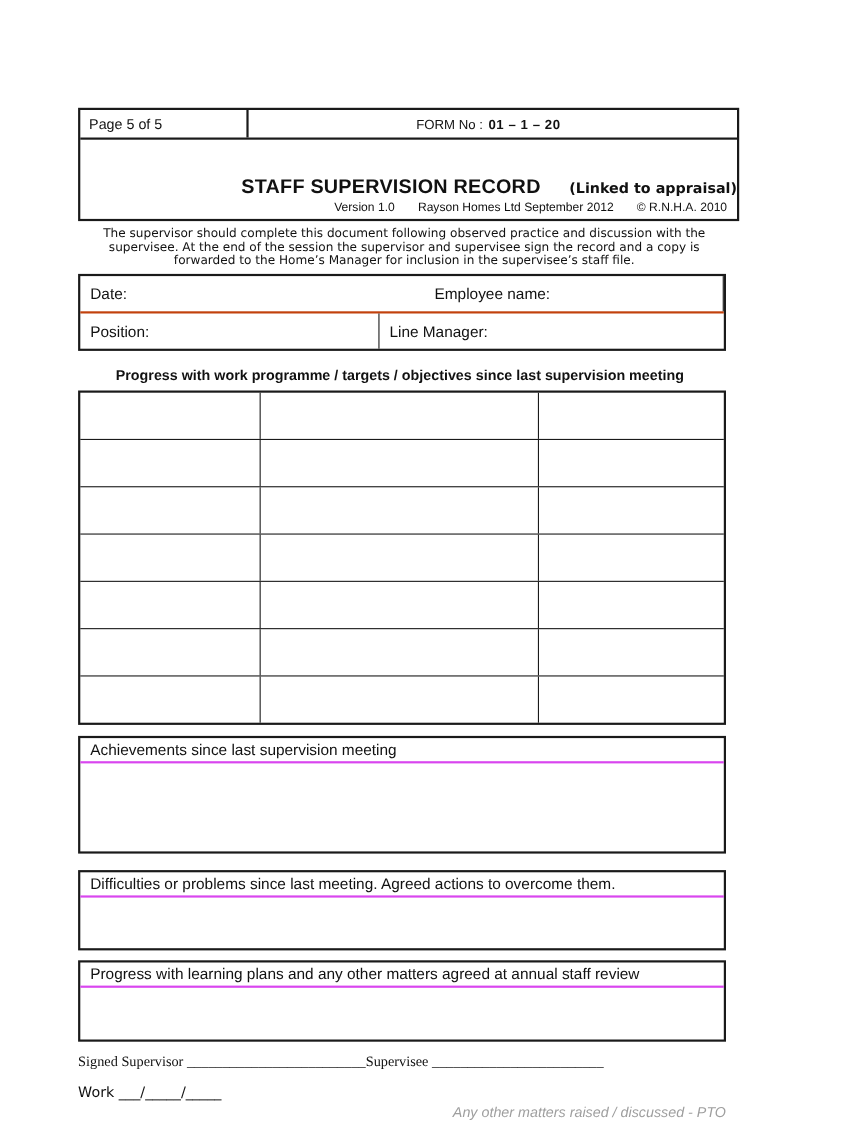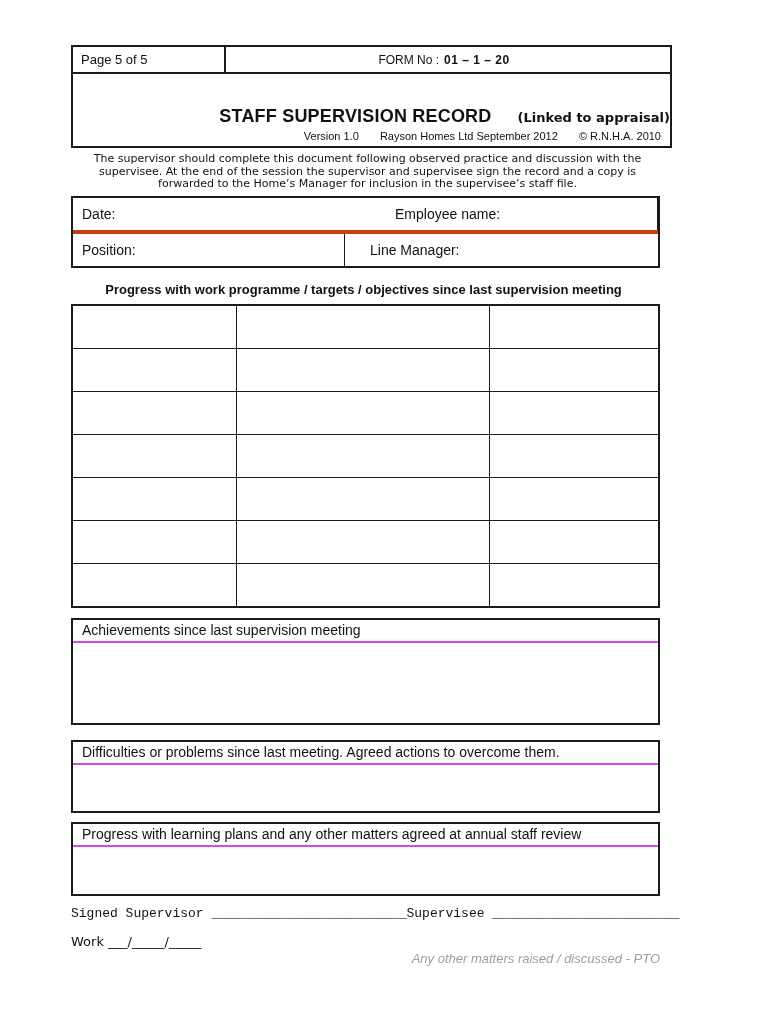--- a/index.html
+++ b/index.html
@@ -10,7 +10,7 @@
     color:#111;
     font-family:"Liberation Sans",sans-serif;
     box-sizing:border-box;
-    padding:45px 0 0 71px;
+    padding:98px 0 0 71px;
     overflow:hidden;
   }
   

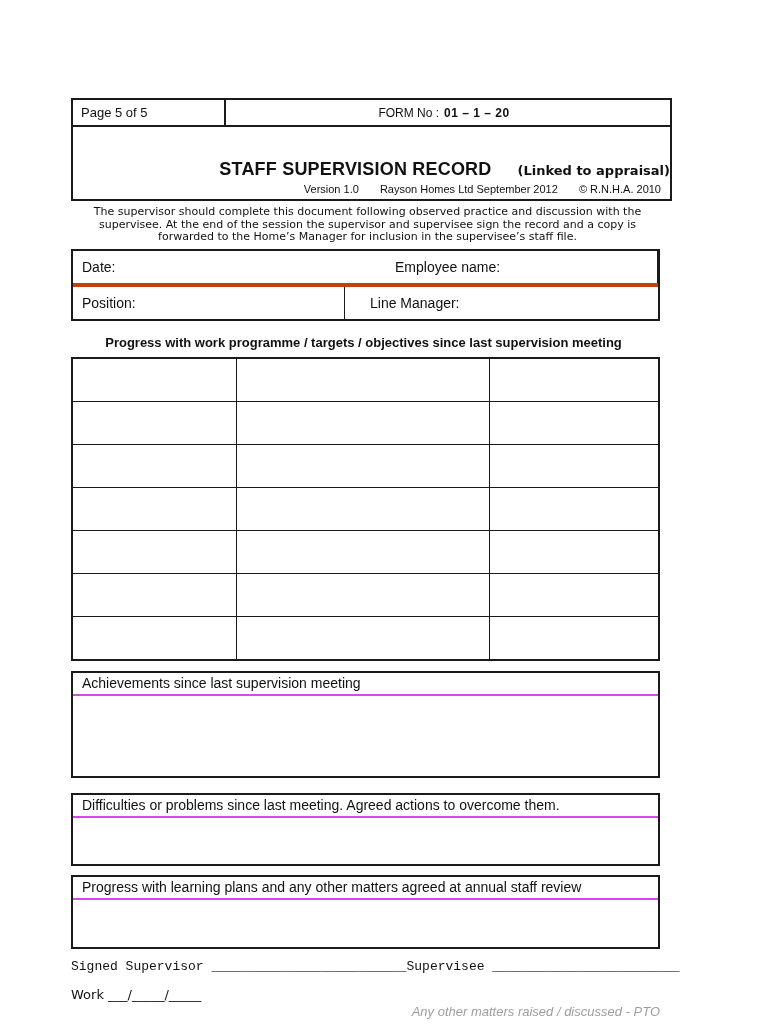--- a/index.html
+++ b/index.html
@@ -34,7 +34,7 @@
   
   .details-table{width:585px;border:2px solid #1a1a1a;margin-top:5px;}
   .d-row{display:flex;height:32px;}
-  .d-row + .d-row{border-top:4px solid #c2410c;gap:16px;}
+  .d-row + .d-row{border-top:2px solid #c2410c;}
   .d-cell{display:flex;align-items:center;padding-left:9px;font-size:14px;}
   .d-cell.left{width:262px;border-right:1px solid #1a1a1a;}
   .d-cell.right{flex:1;}

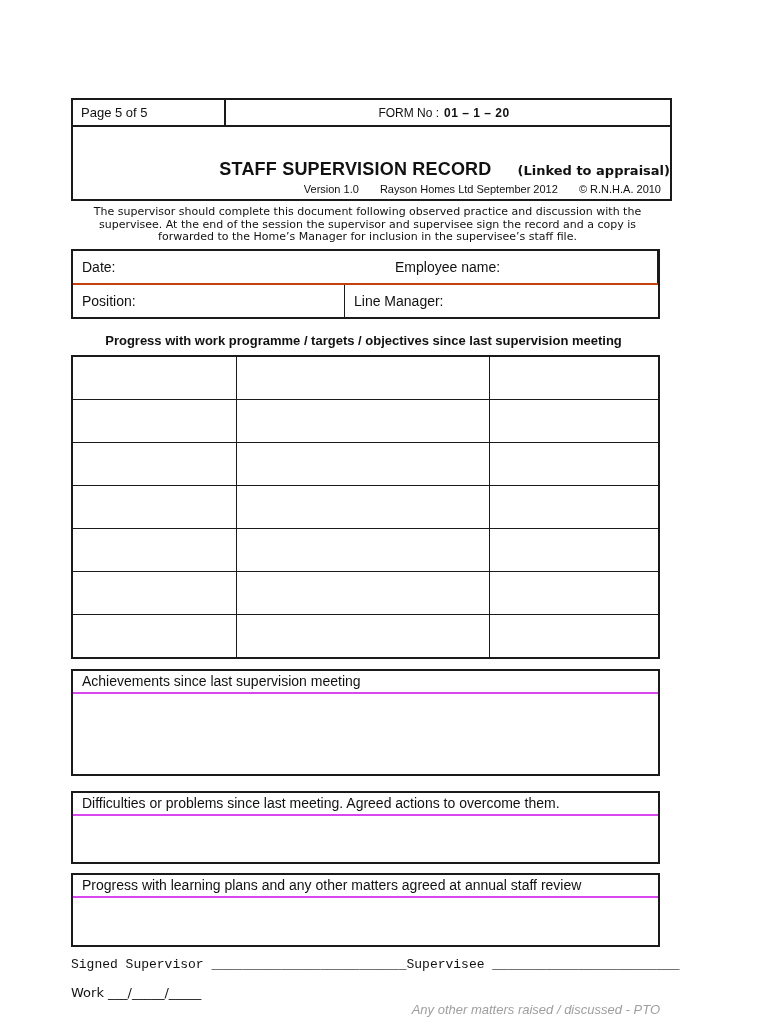--- a/index.html
+++ b/index.html
@@ -62,7 +62,7 @@
   
   .signature-row{
     width:592px;margin-top:10px;white-space:nowrap;
-    font-family:Liberation Mono, monospace;font-size:13px;
+    font-family:Liberation Serif, serif;font-size:13px;
   }
   .sig-underscores{letter-spacing:0;}
   .date-row{

